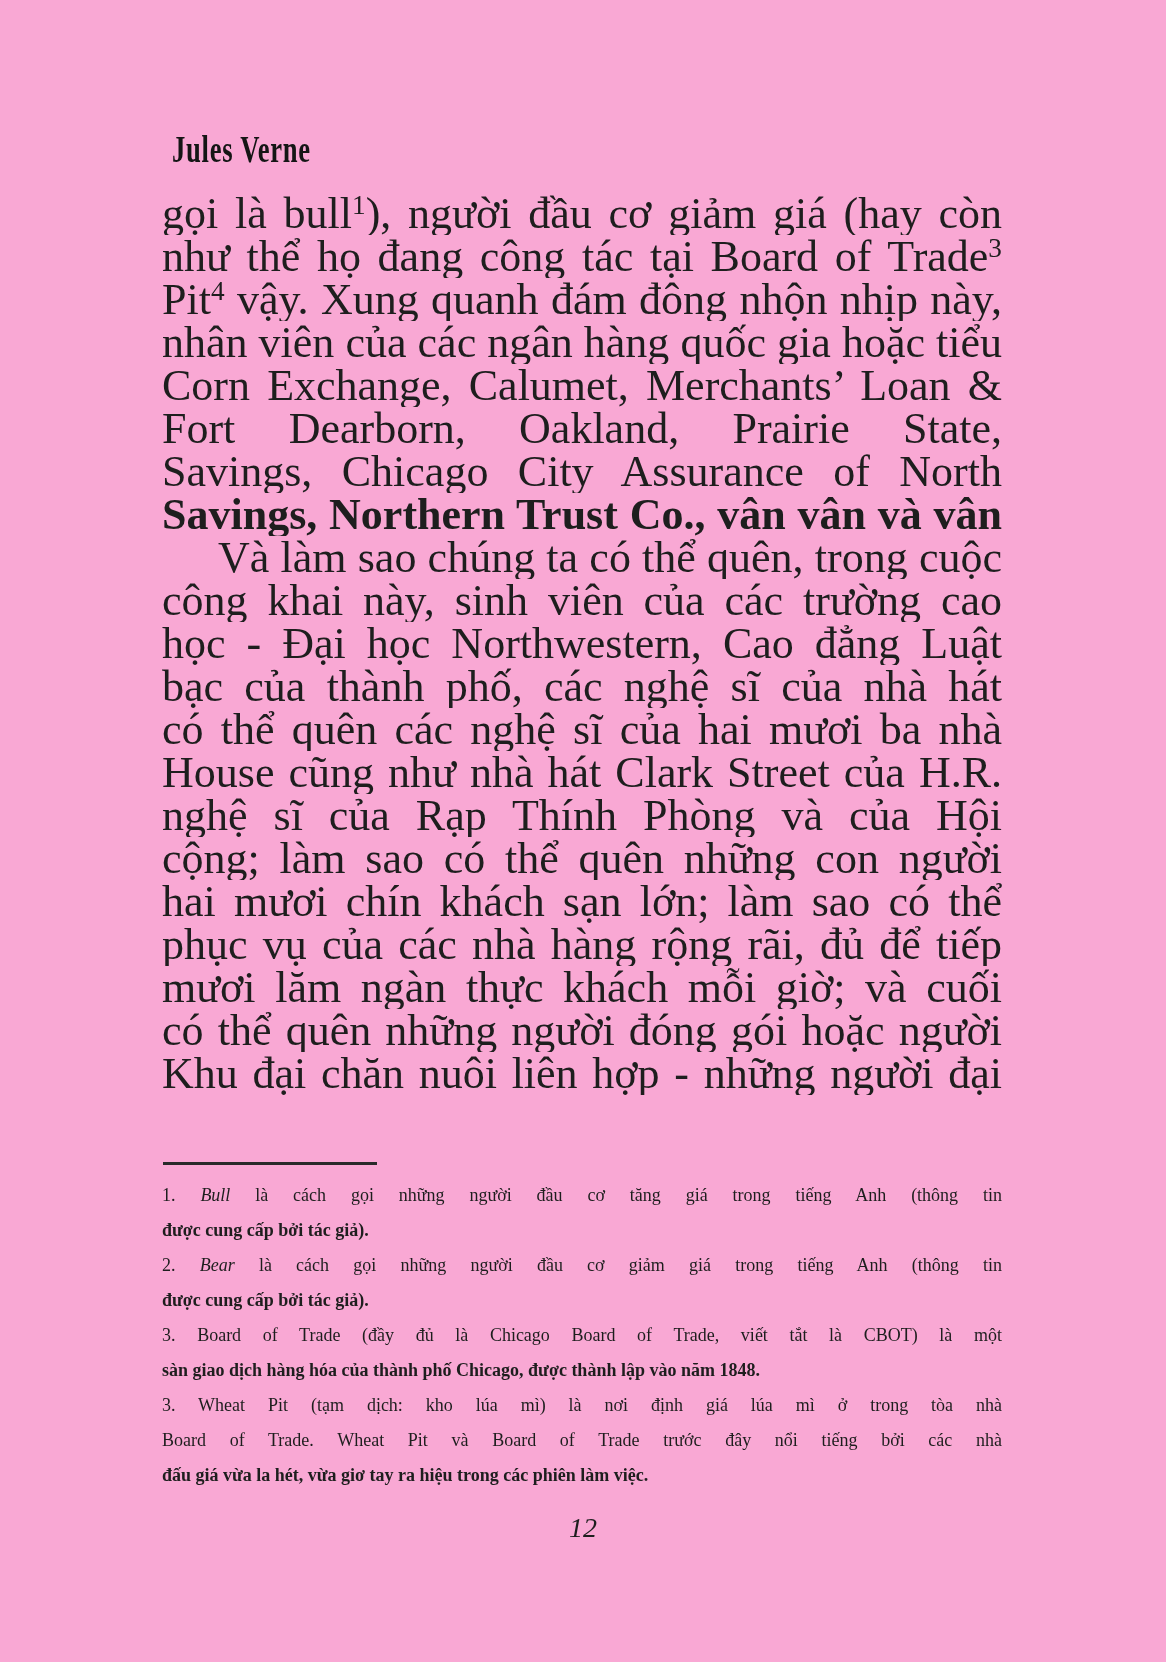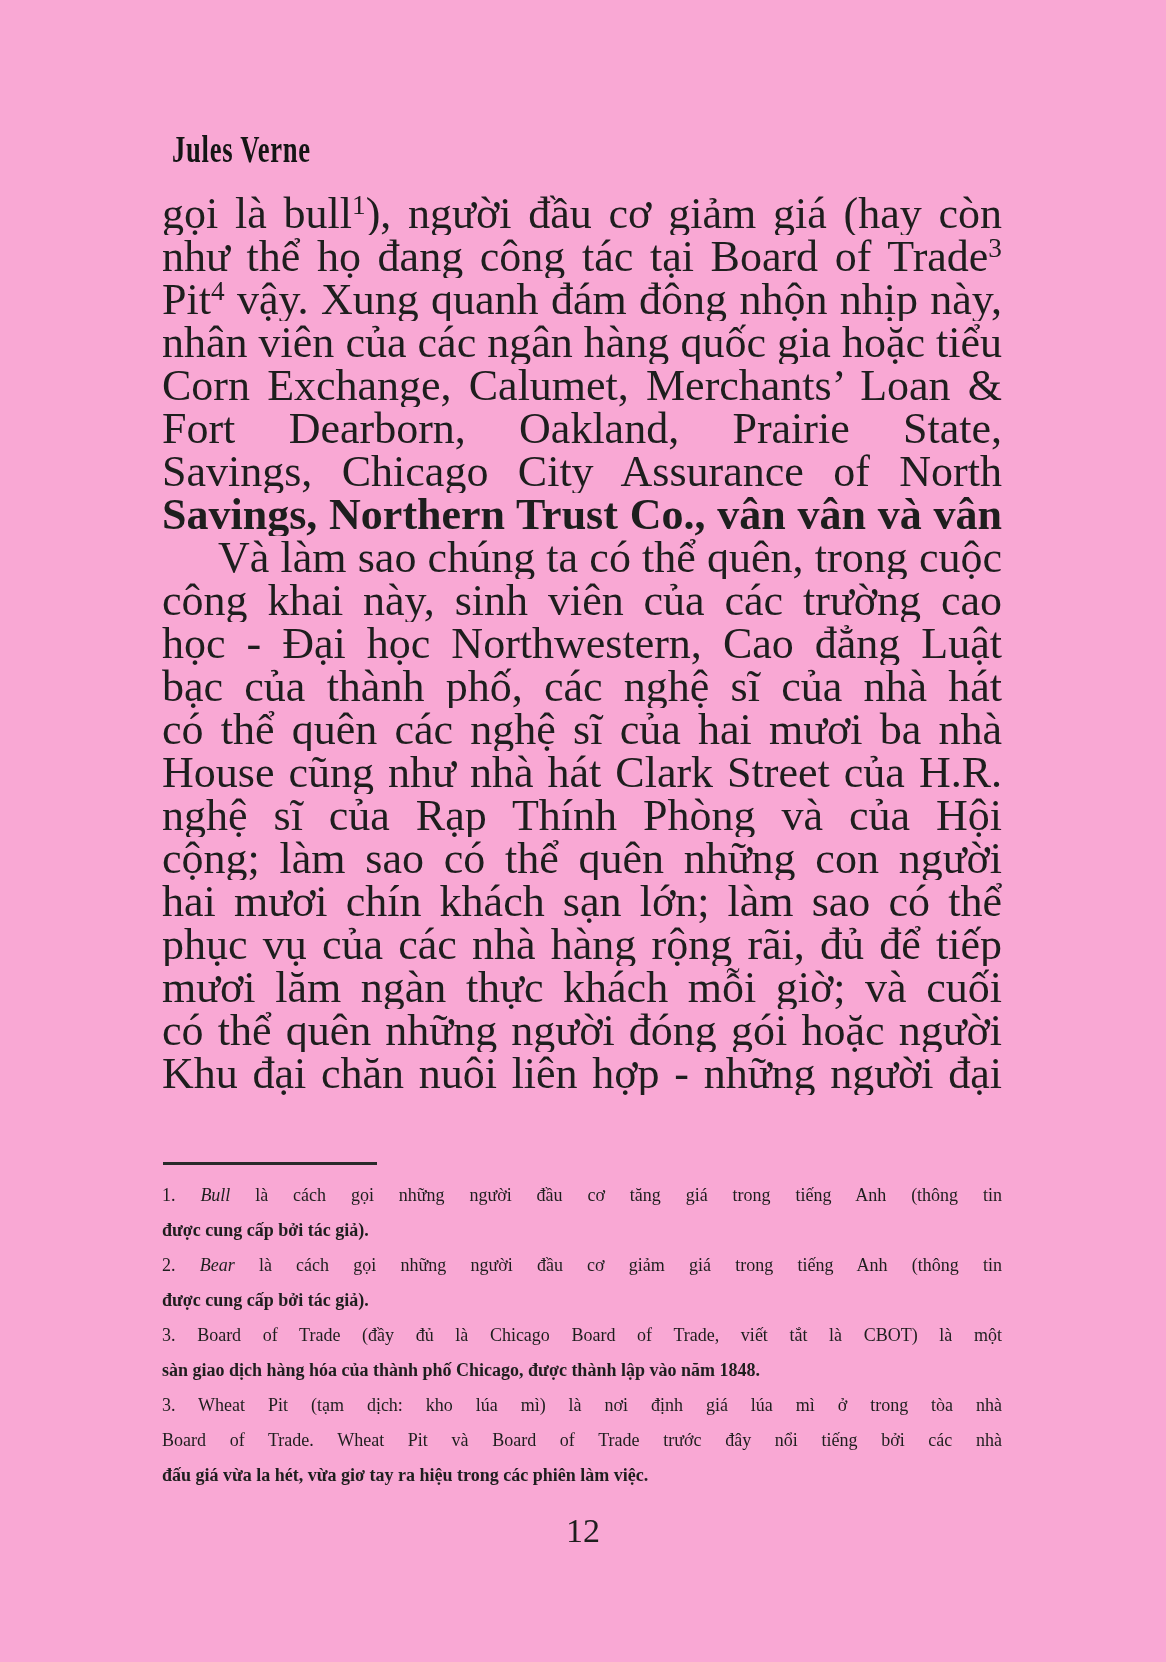--- a/index.html
+++ b/index.html
@@ -79,8 +79,9 @@
     top: 1512px;
     width: 100%;
     text-align: center;
-    font-size: 34px;
+    font-size: 28px;
     color: #1e1e1e;
+    font-style: italic;
   }
 </style>
 </head>

